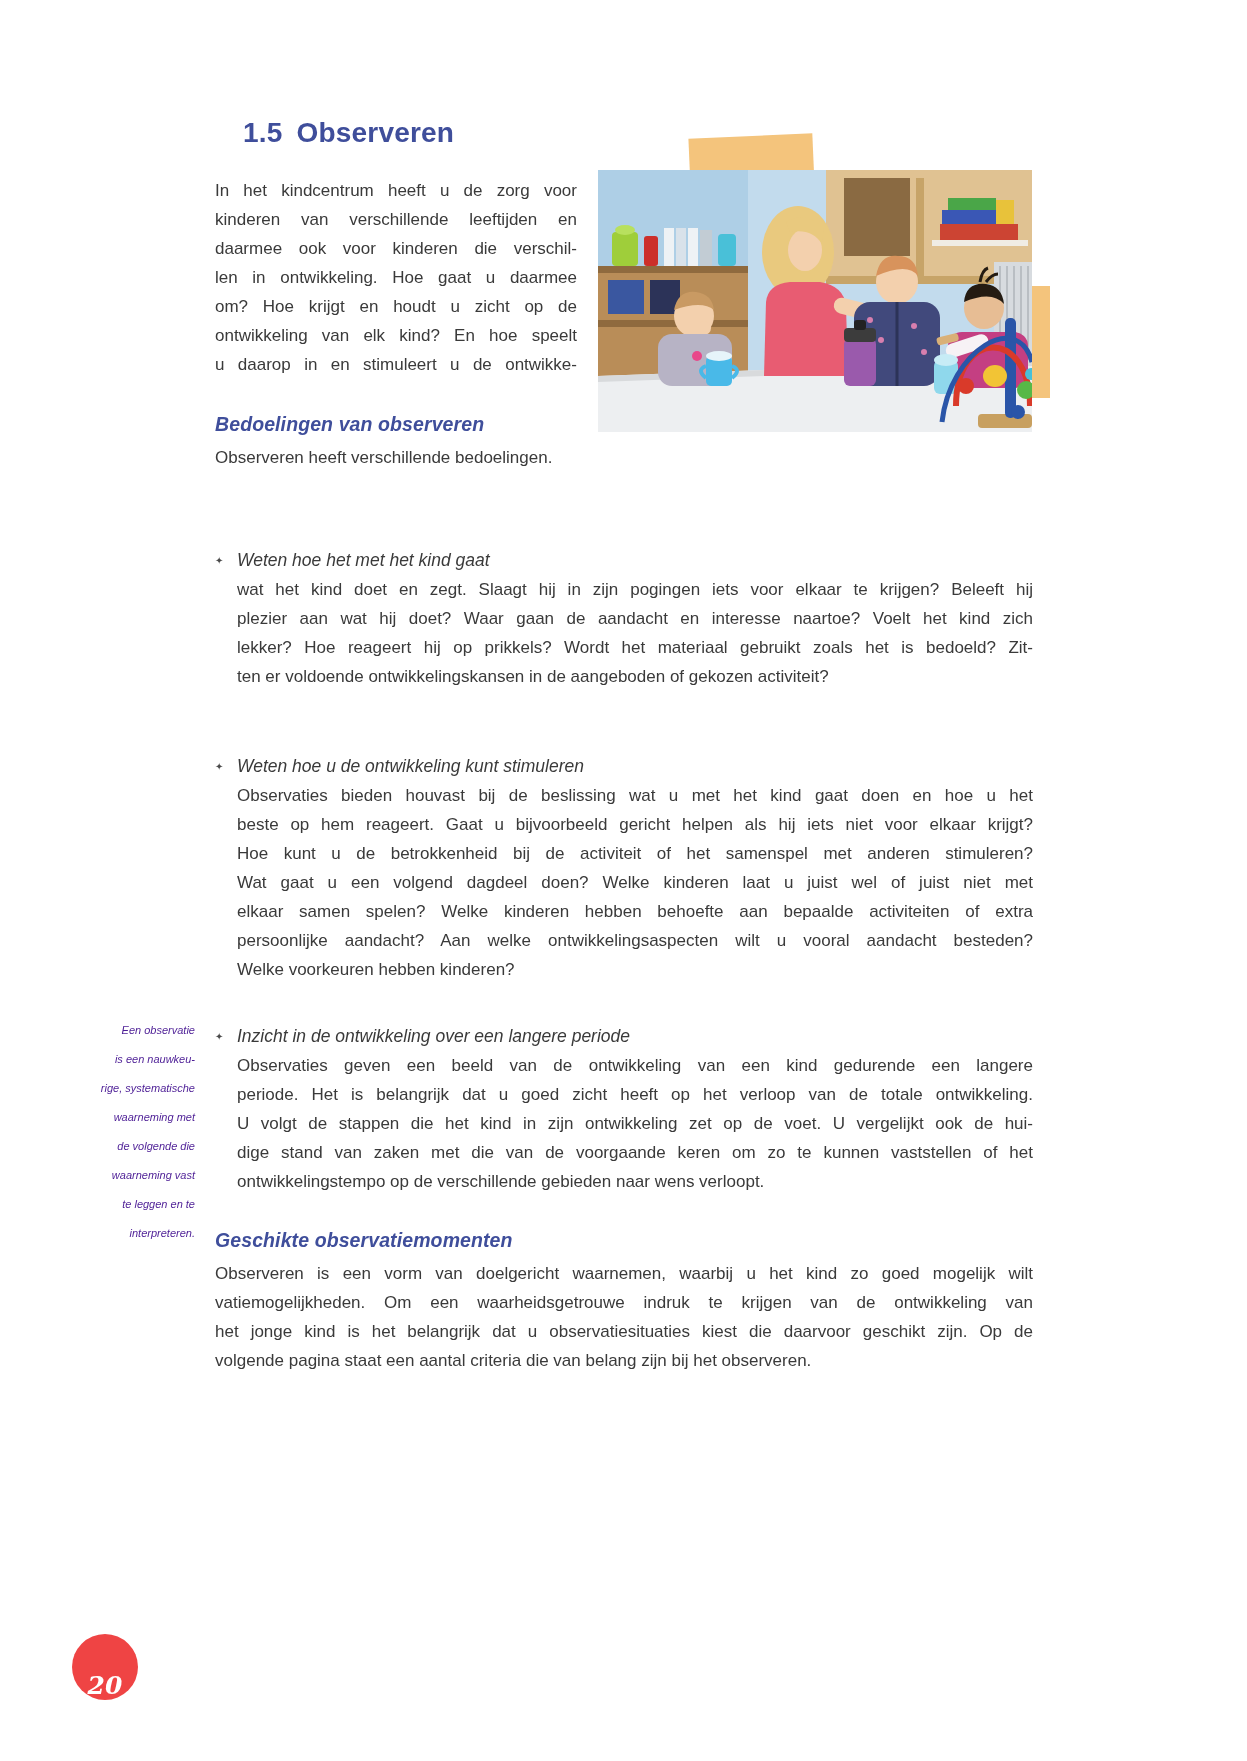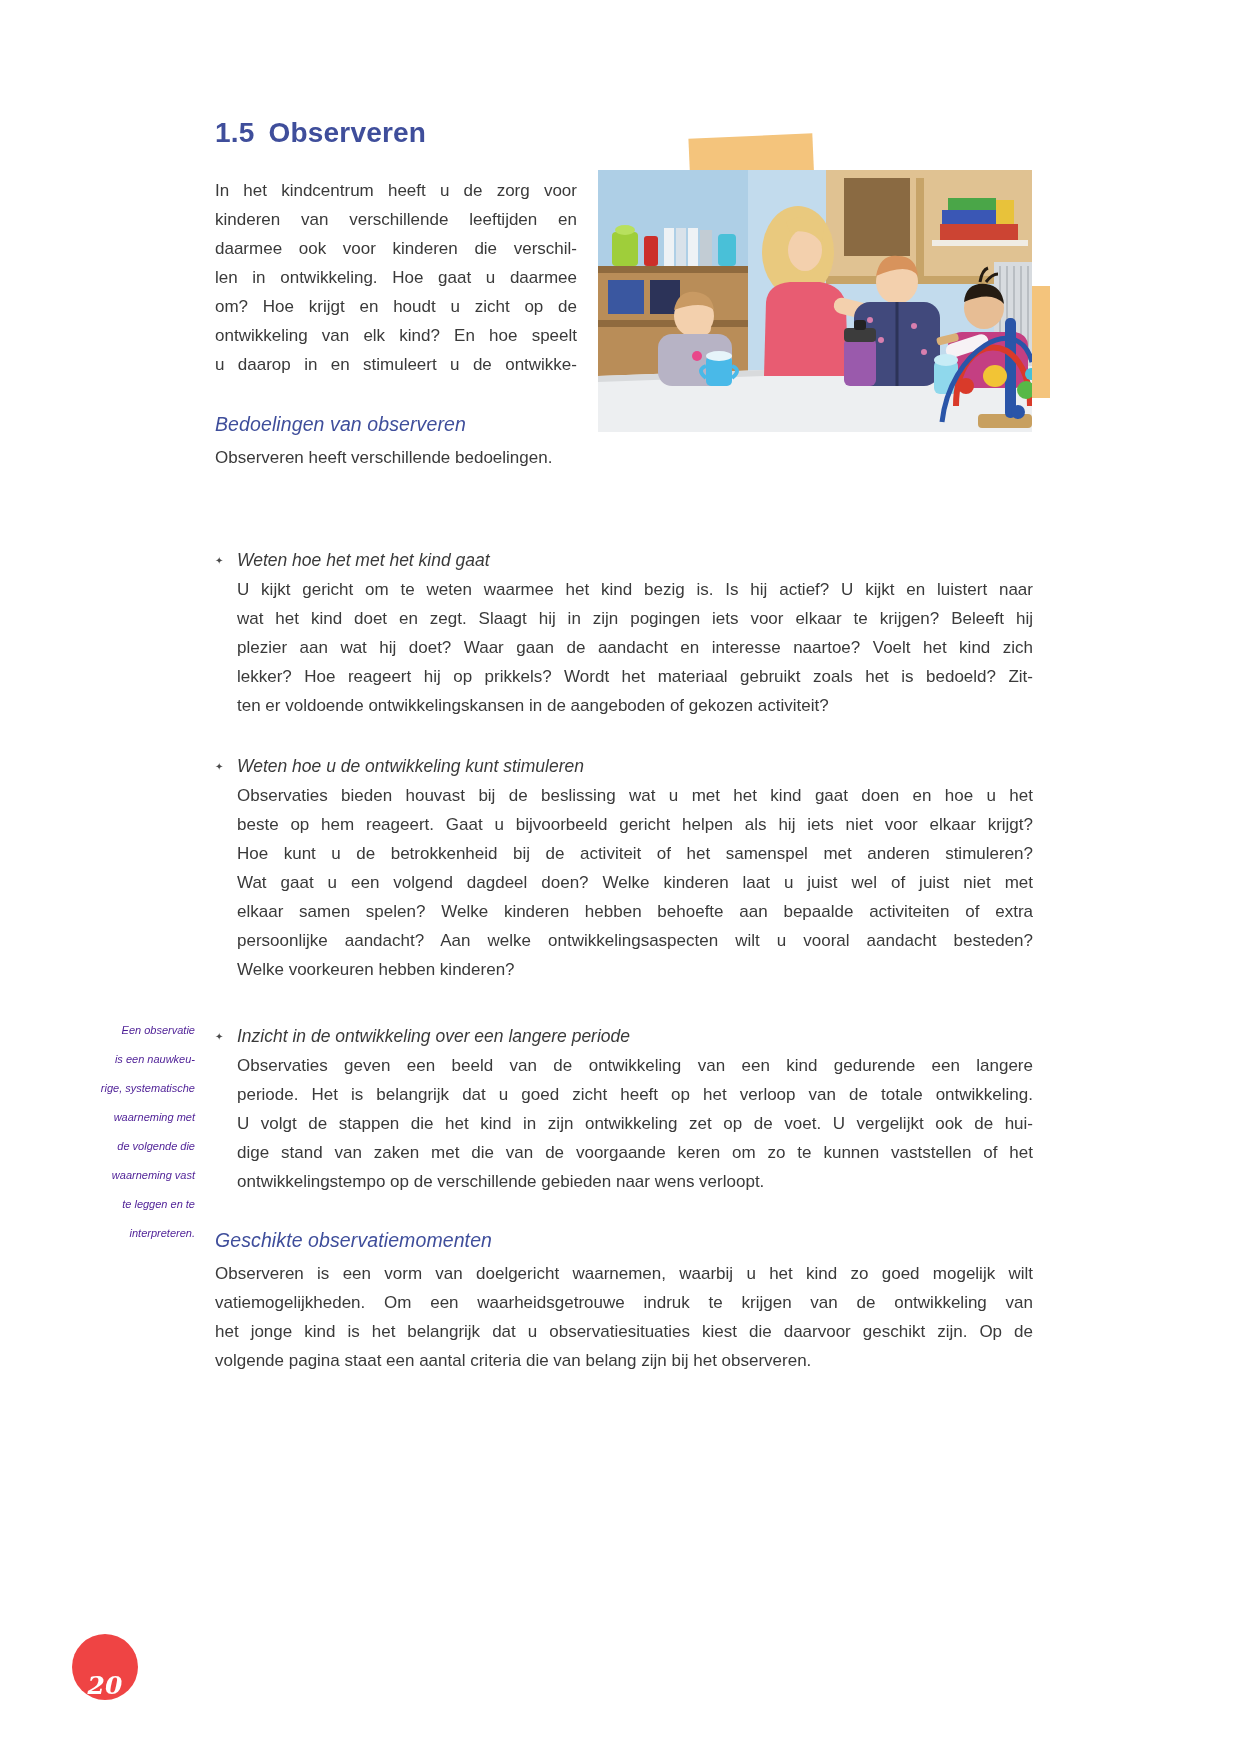--- a/index.html
+++ b/index.html
@@ -16,7 +16,7 @@
     position:absolute; left:215px; top:117px;
     font-size:28px; font-weight:bold; color:#3f4e9b; letter-spacing:.2px;
   }
-  .chapter-title .num { margin-right:14px; }
+  .chapter-title .num { margin-right:14px;margin-left:28px; }
 
   .subhead {
     position:absolute; font-size:19.5px; font-weight:normal; font-style:italic;

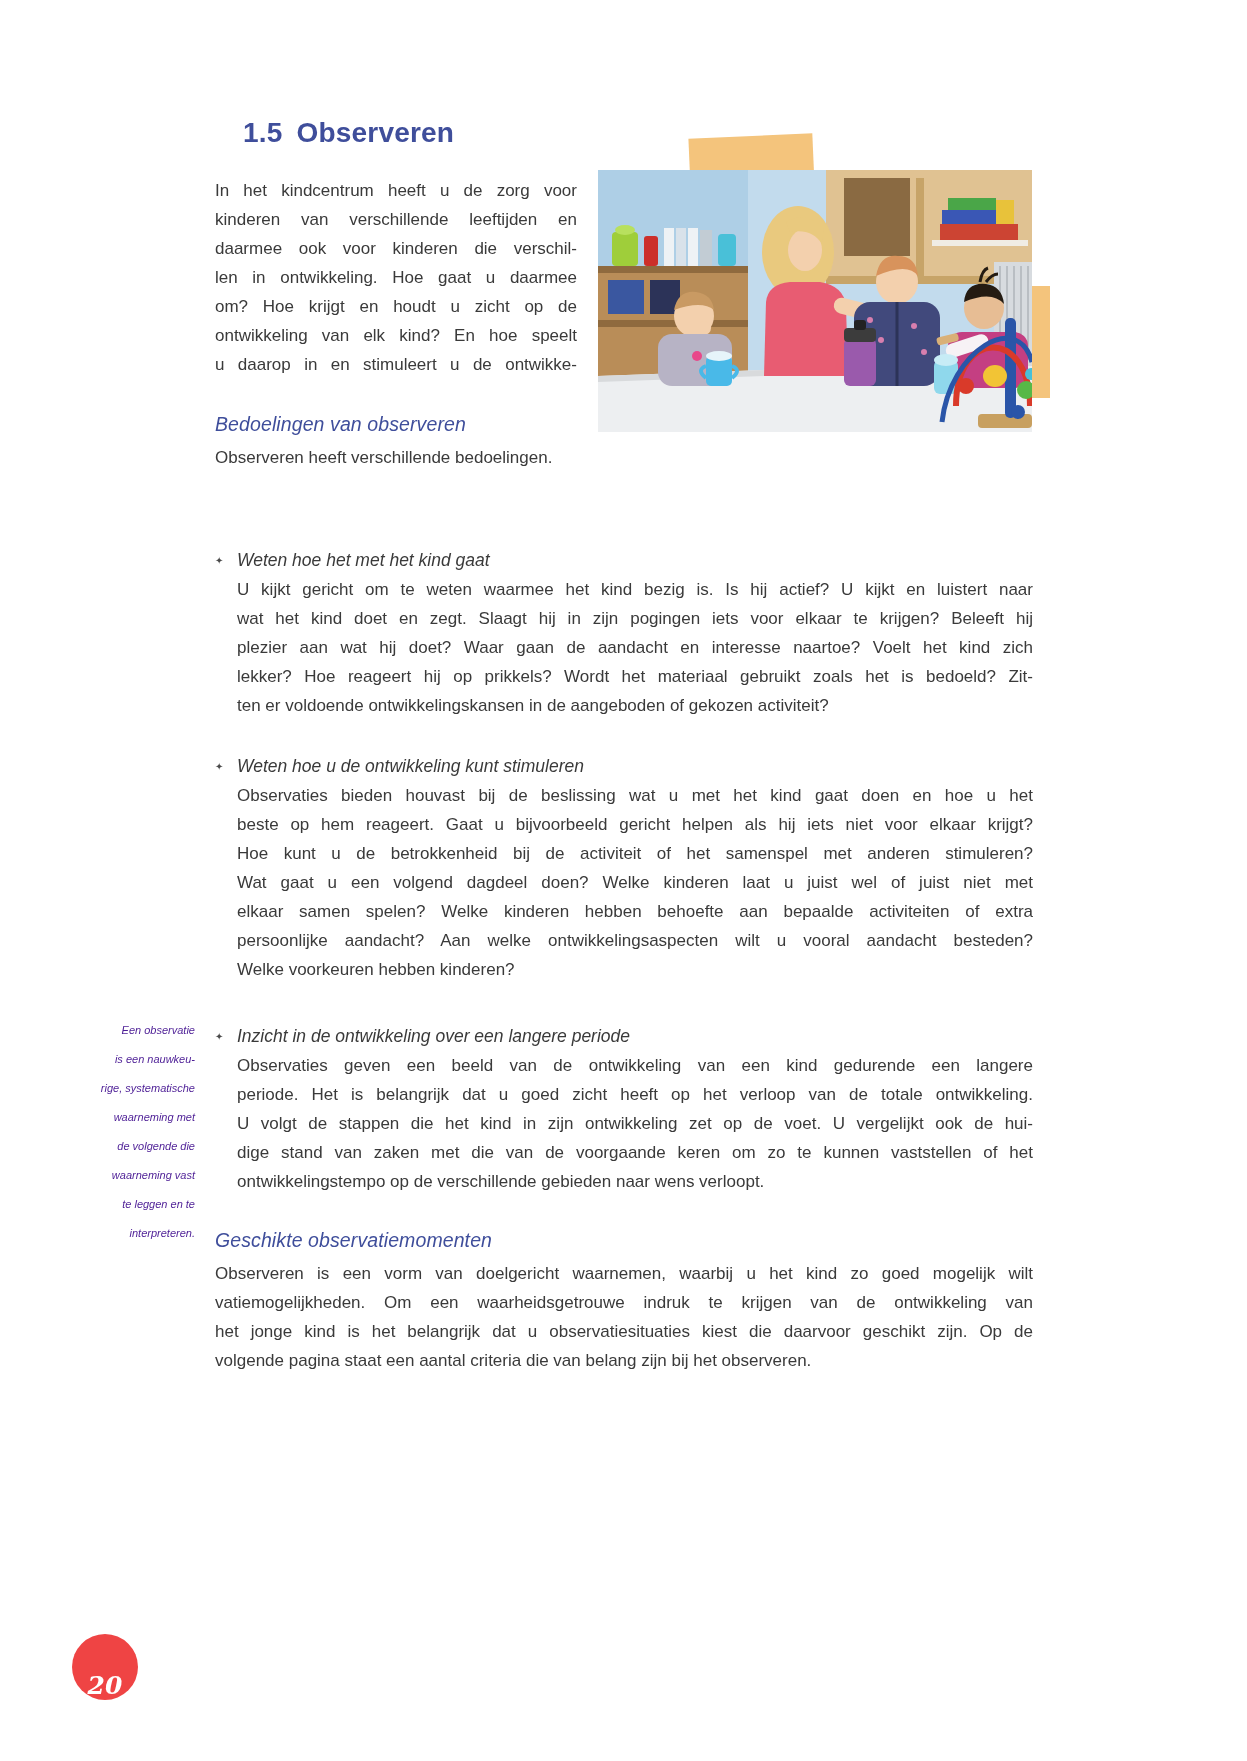--- a/index.html
+++ b/index.html
@@ -19,7 +19,7 @@
   .chapter-title .num { margin-right:14px;margin-left:28px; }
 
   .subhead {
-    position:absolute; font-size:19.5px; font-weight:normal; font-style:italic;
+    position:absolute; font-size:19.5px; font-weight:bold; font-style:italic;
     color:#3f4e9b; letter-spacing:.1px;
   }
   #sub1 { left:215px; top:413px; }

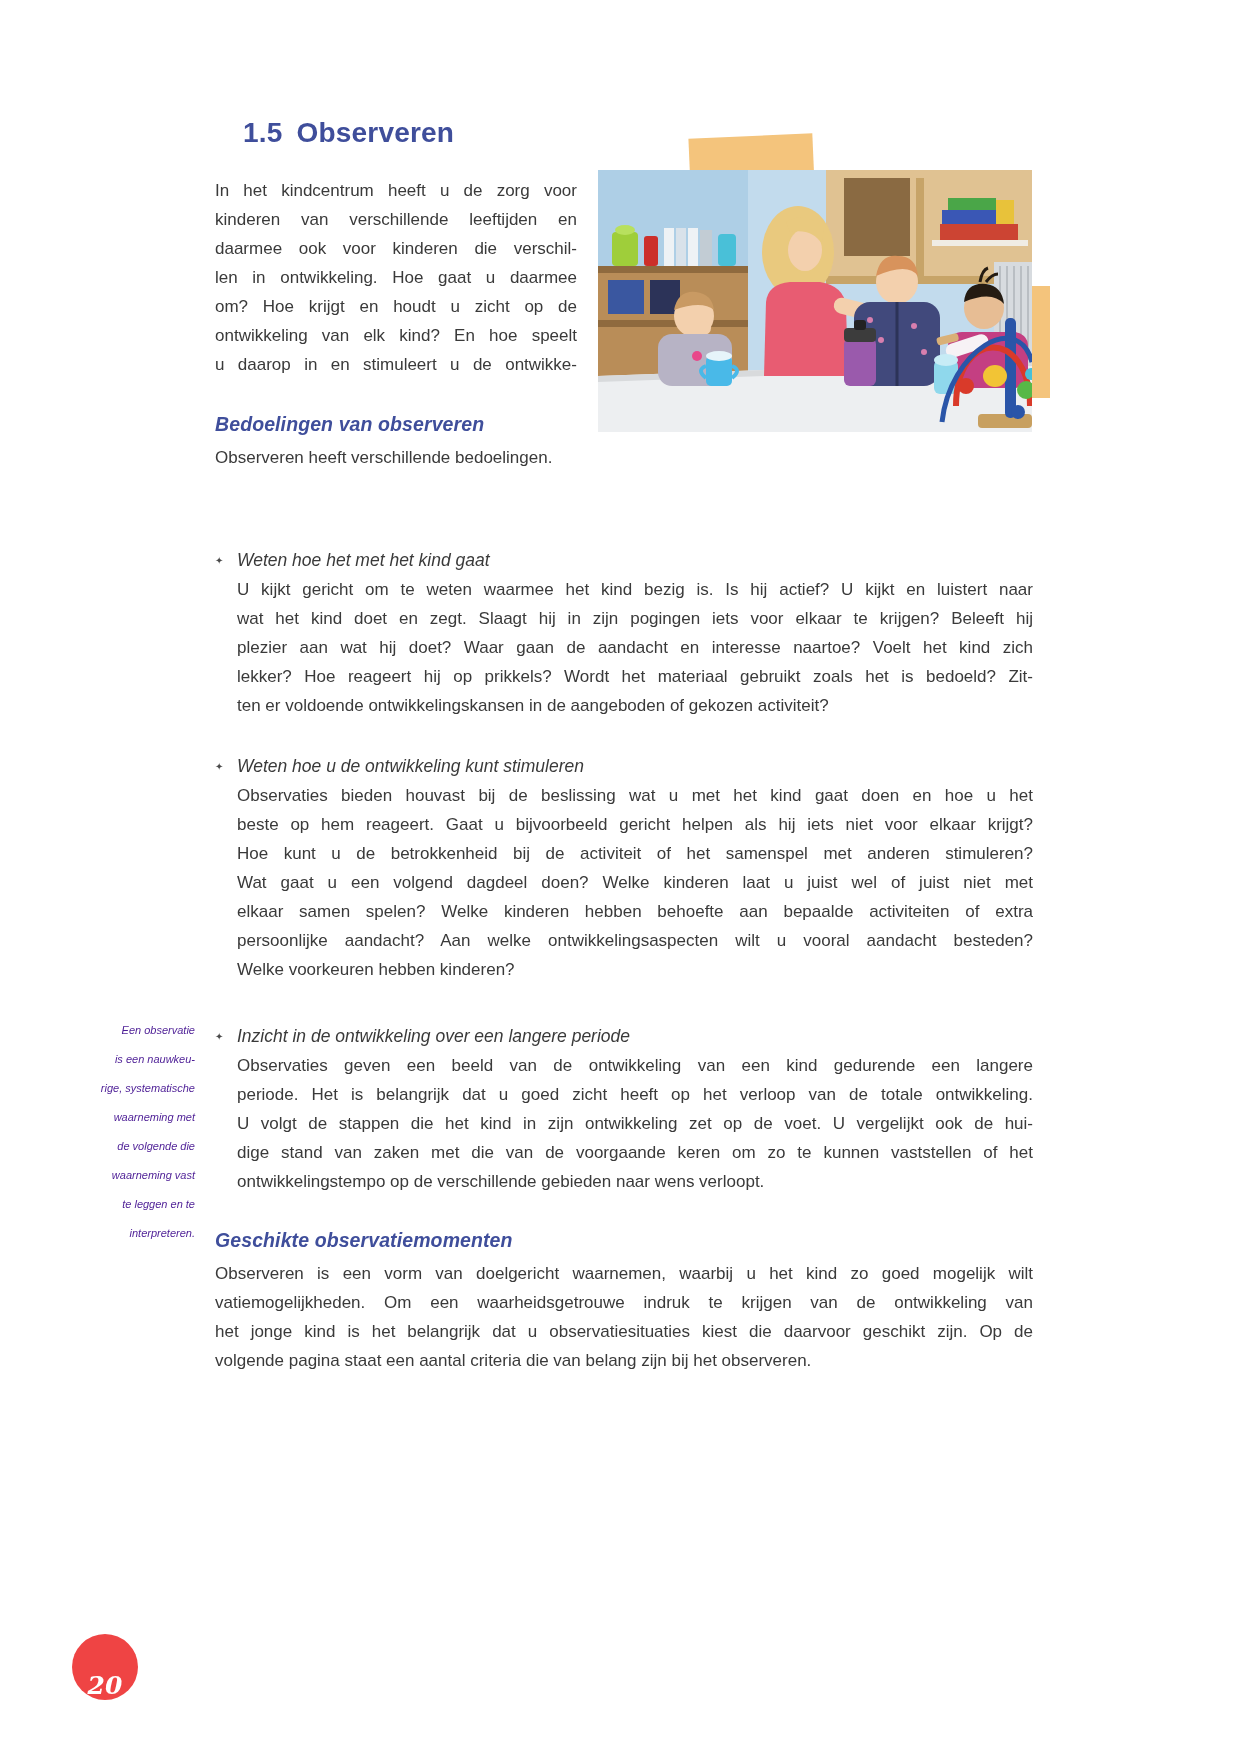--- a/index.html
+++ b/index.html
@@ -214,7 +214,6 @@
     <div class="bullet-title">Weten hoe het met het kind gaat</div>
   </div>
   <div class="bullet-body">
-    <div class="tline jl">U kijkt gericht om te weten waarmee het kind bezig is. Is hij actief? U kijkt en luistert naar</div>
     <div class="tline jl">wat het kind doet en zegt. Slaagt hij in zijn pogingen iets voor elkaar te krijgen? Beleeft hij</div>
     <div class="tline jl">plezier aan wat hij doet? Waar gaan de aandacht en interesse naartoe? Voelt het kind zich</div>
     <div class="tline jl">lekker? Hoe reageert hij op prikkels? Wordt het materiaal gebruikt zoals het is bedoeld? Zit-</div>

